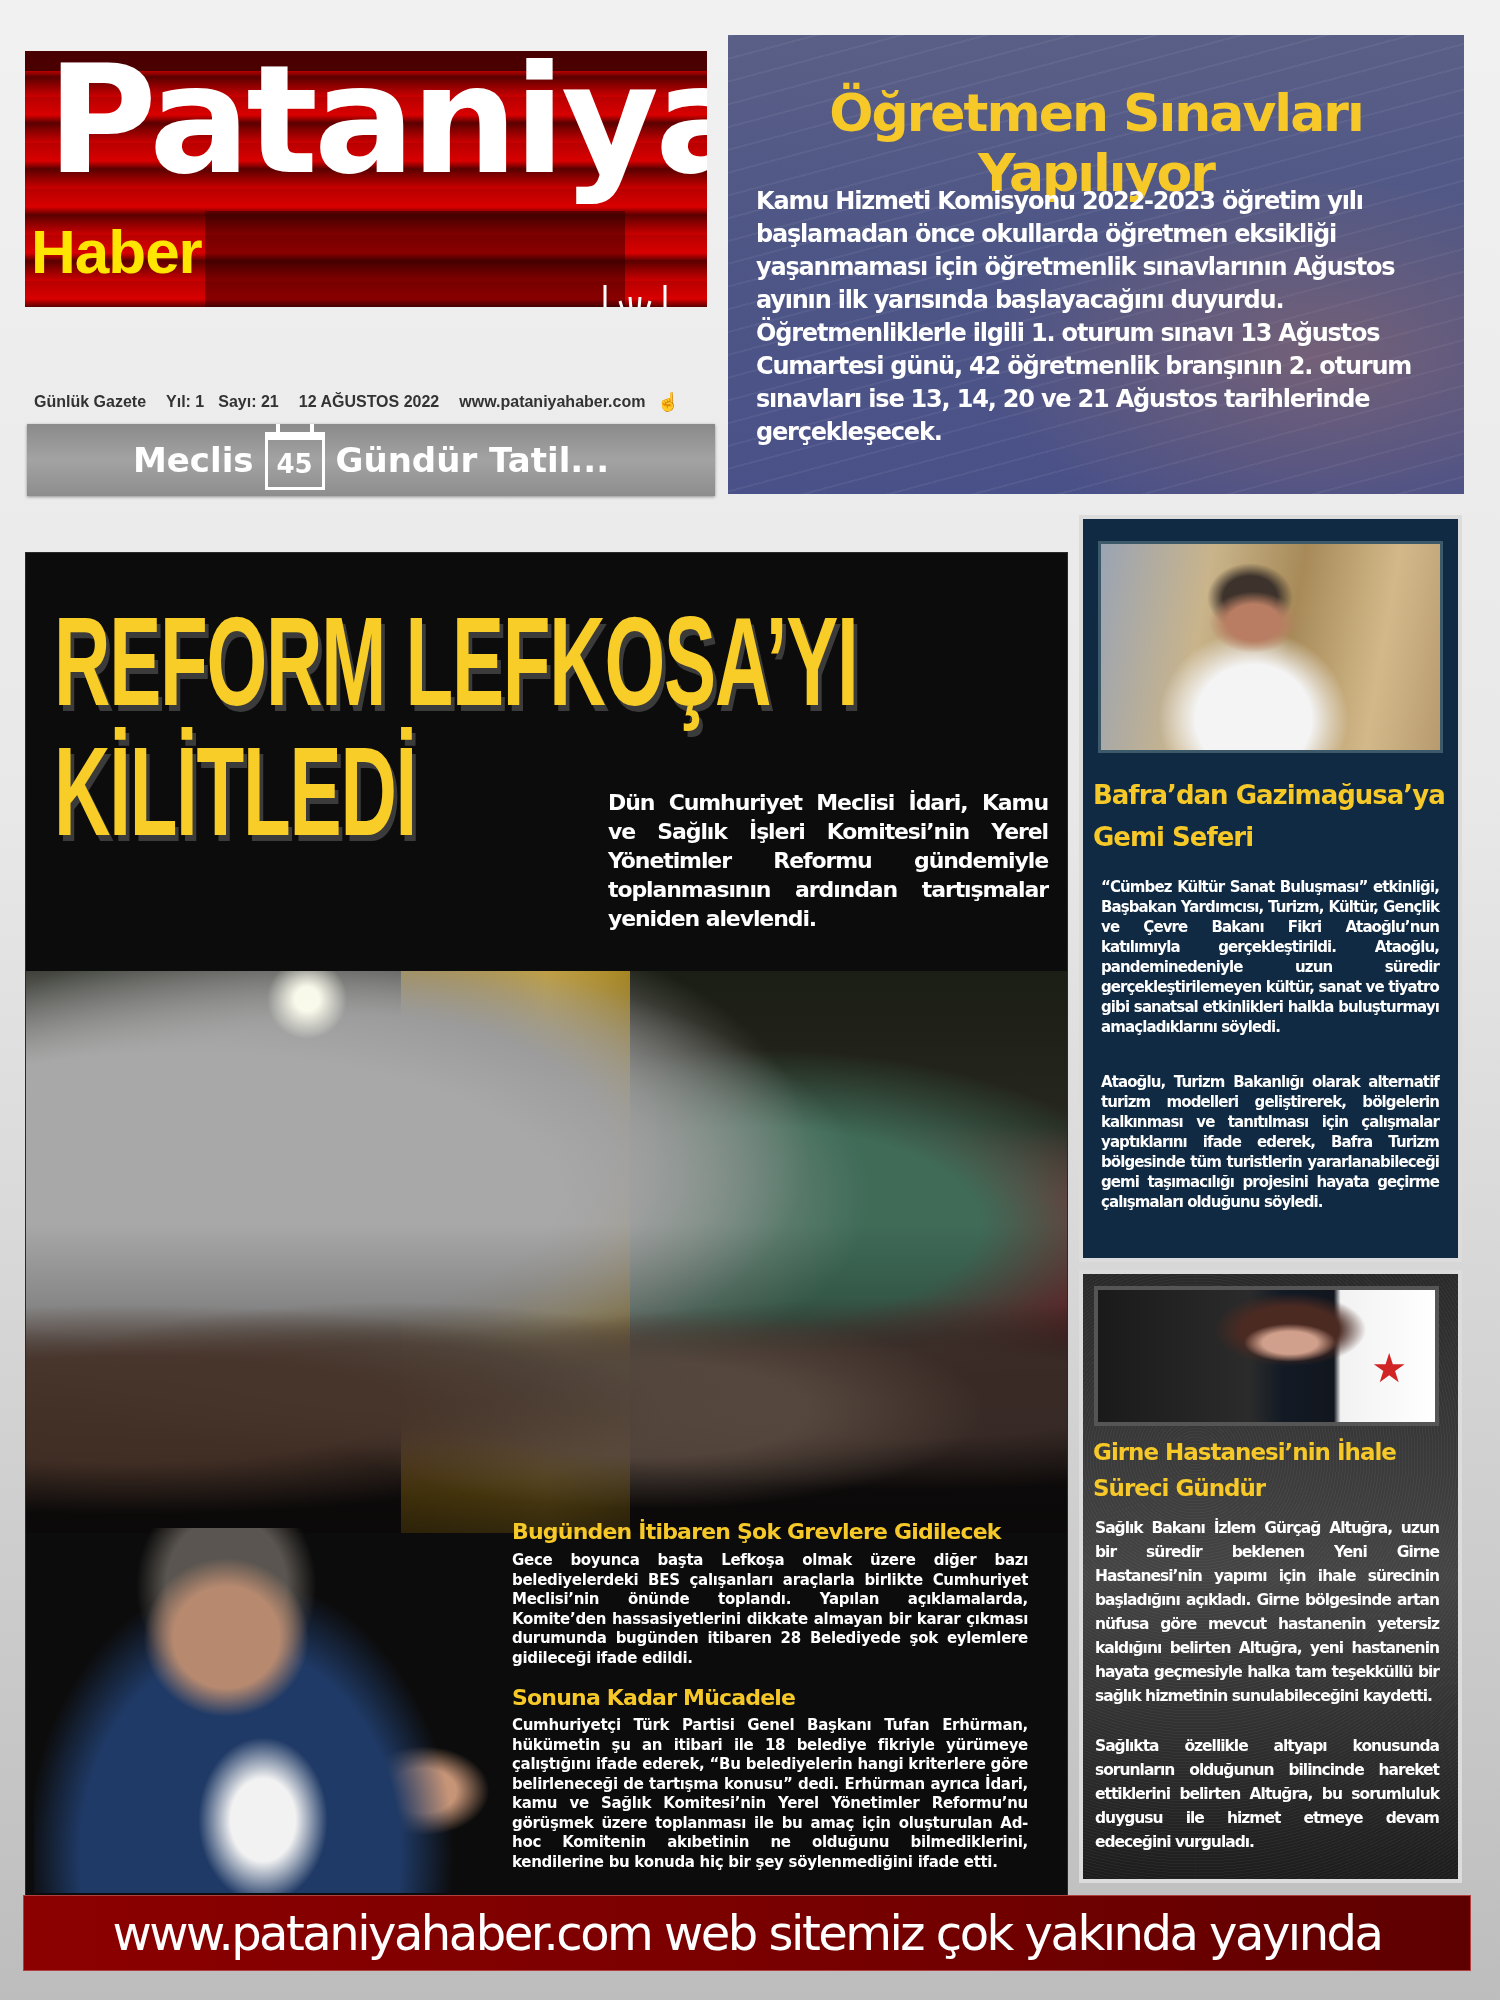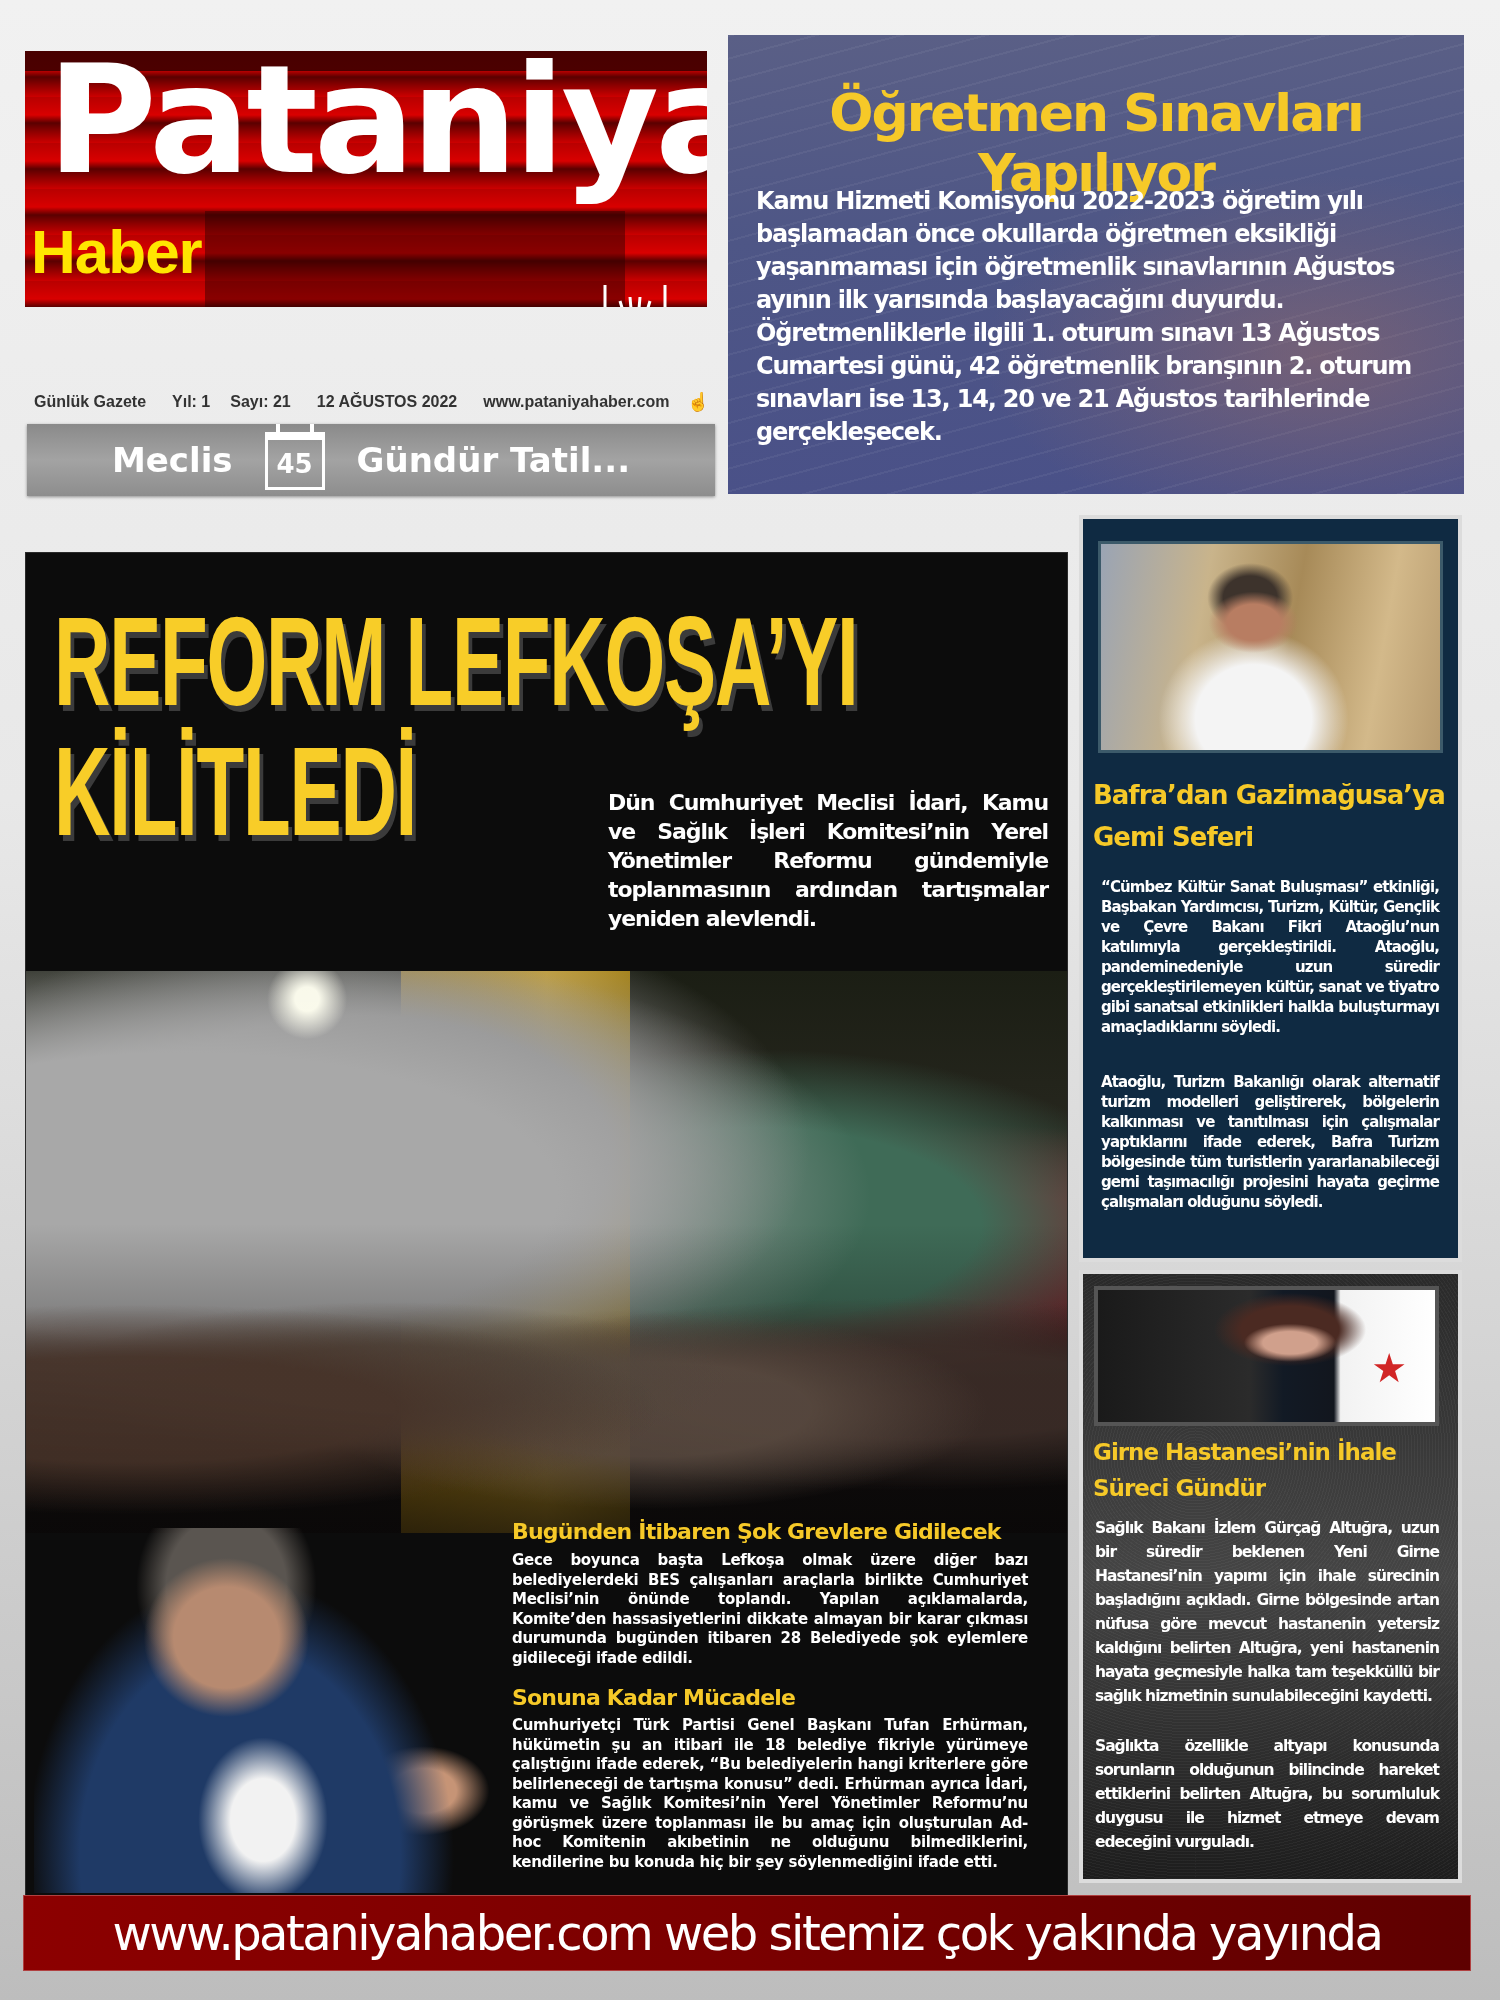--- a/index.html
+++ b/index.html
@@ -45,7 +45,7 @@
 
   .infobar {
     position: absolute; left: 34px; top: 390px; width: 686px; height: 24px;
-    display: flex; align-items: center; gap: 26px;
+    display: flex; align-items: center; gap: 20px;
     font-family: "Liberation Sans", sans-serif; font-weight: bold;
     font-size: 16px; color: #333;
   }

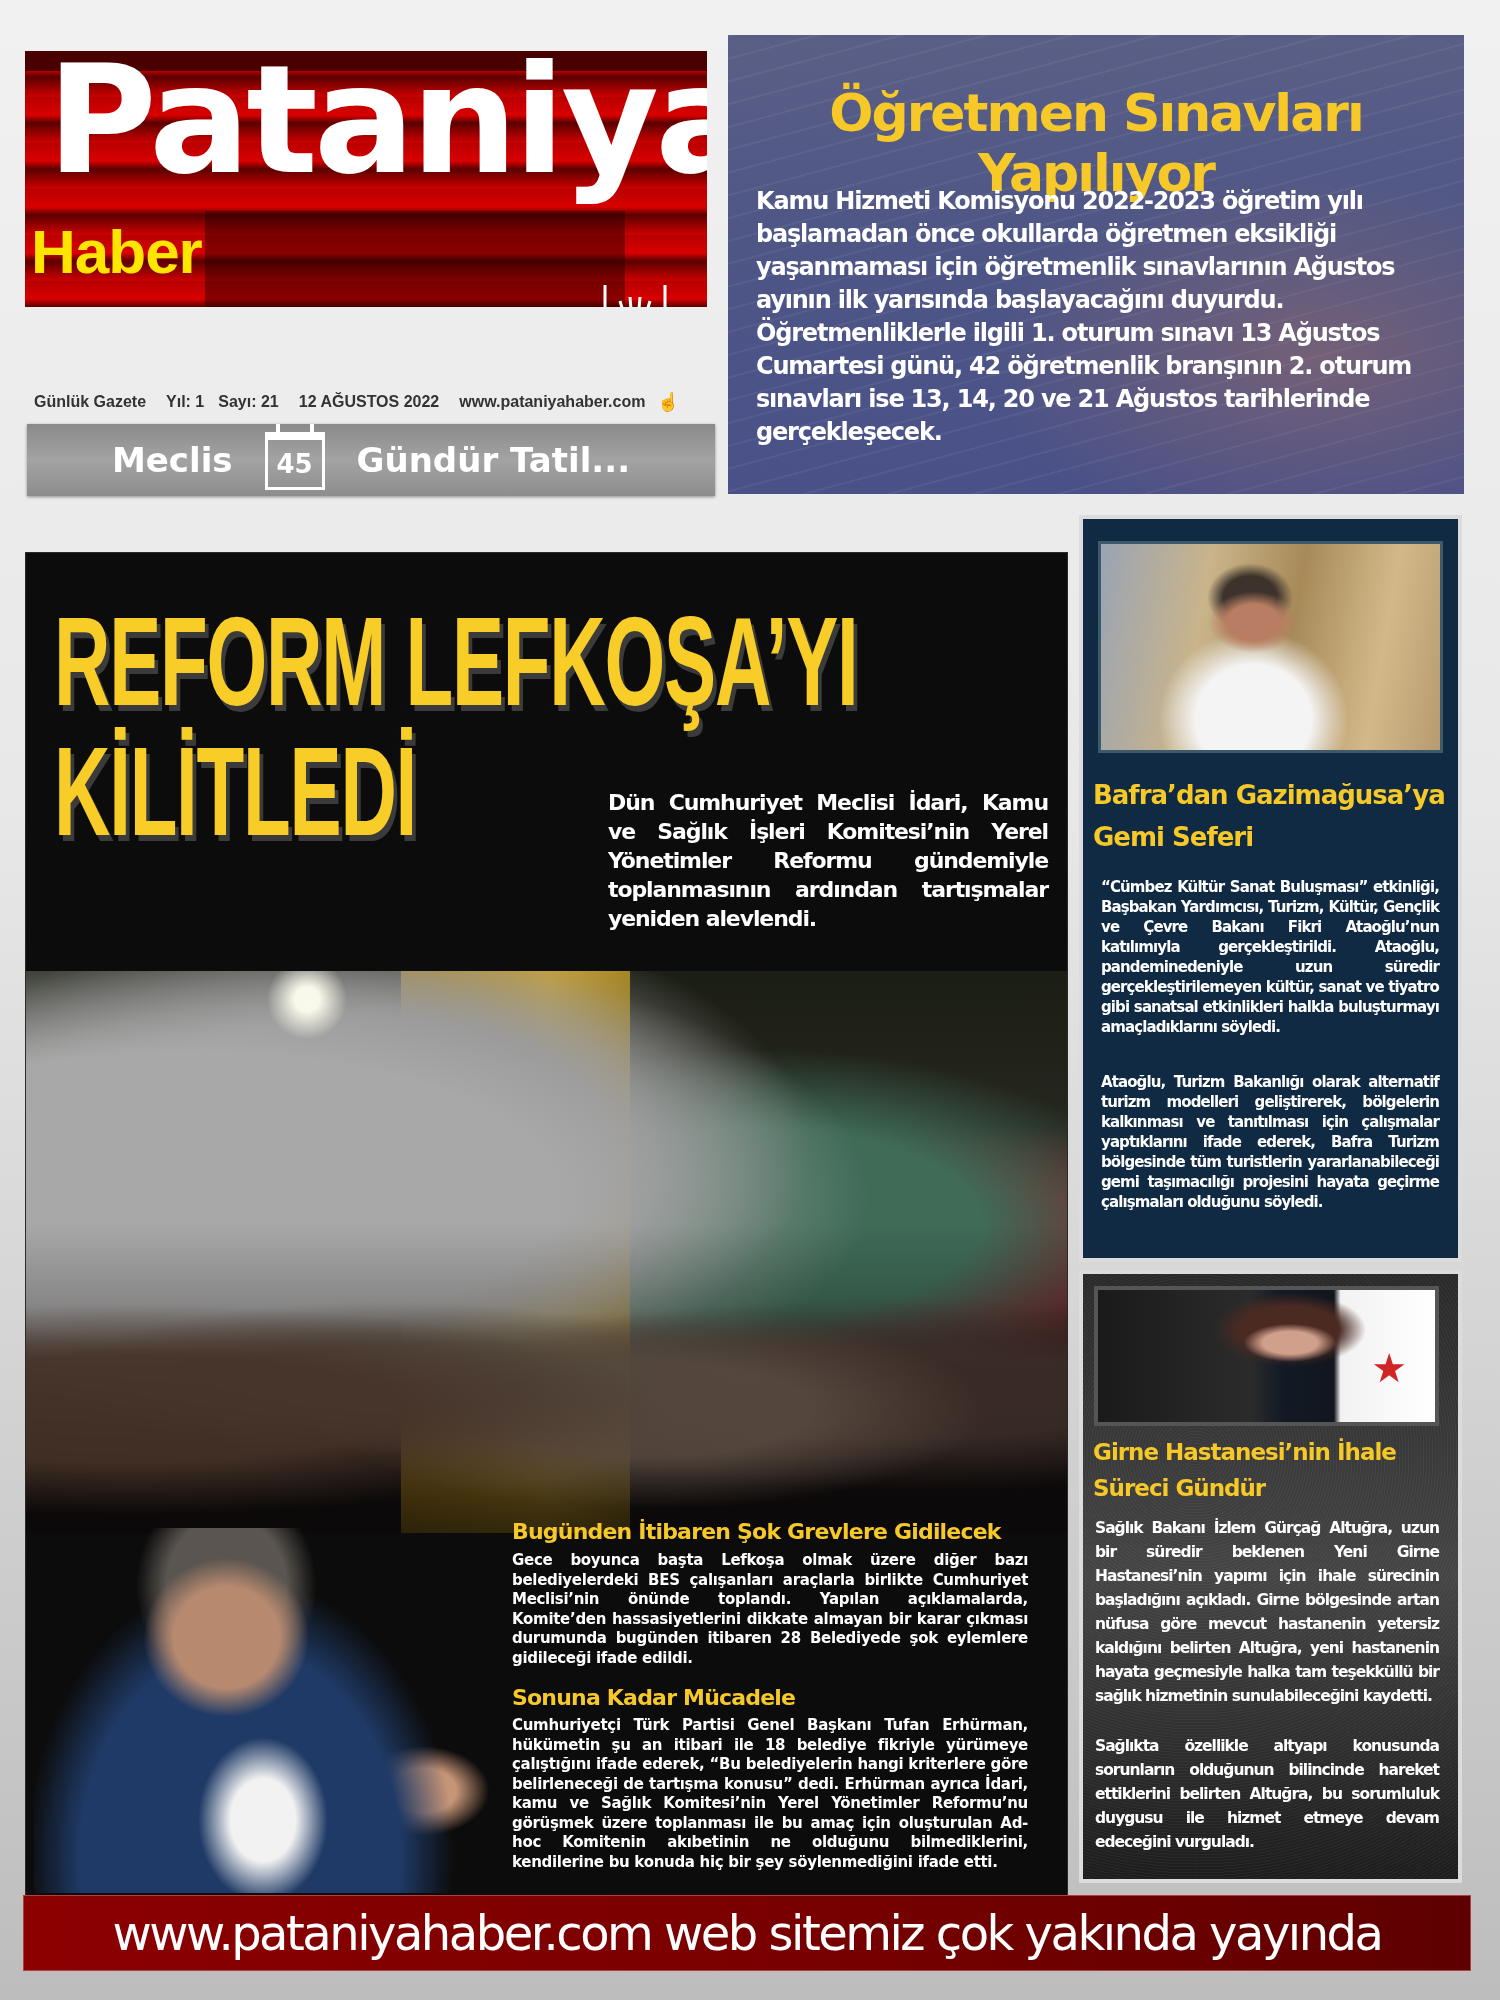--- a/index.html
+++ b/index.html
@@ -56,7 +56,7 @@
     position: absolute; left: 27px; top: 424px; width: 688px; height: 72px;
     background: linear-gradient(180deg, #8a8a8a 0%, #a3a3a3 50%, #8d8d8d 100%);
     box-shadow: 0 1px 3px rgba(0,0,0,0.4);
-    display: flex; align-items: center; justify-content: center; gap: 32px;
+    display: flex; align-items: center; justify-content: center; gap: 11px;
     font-family: "DejaVu Sans", sans-serif; font-weight: bold;
     color: #fff; font-size: 34px;
   }

